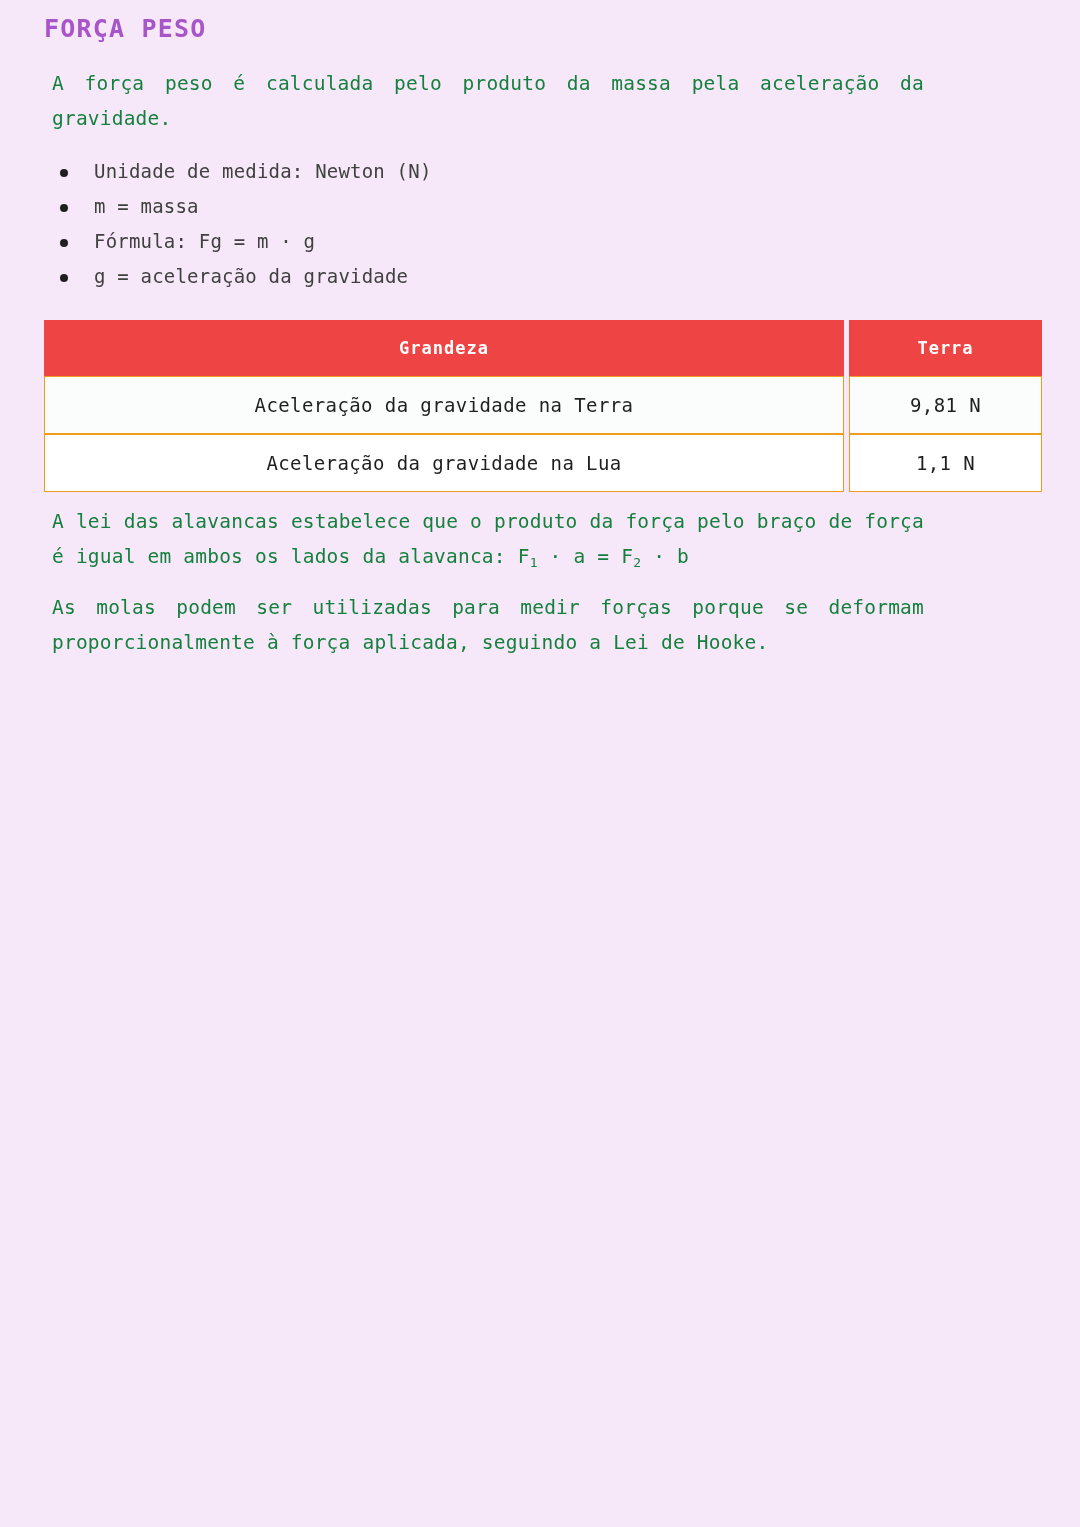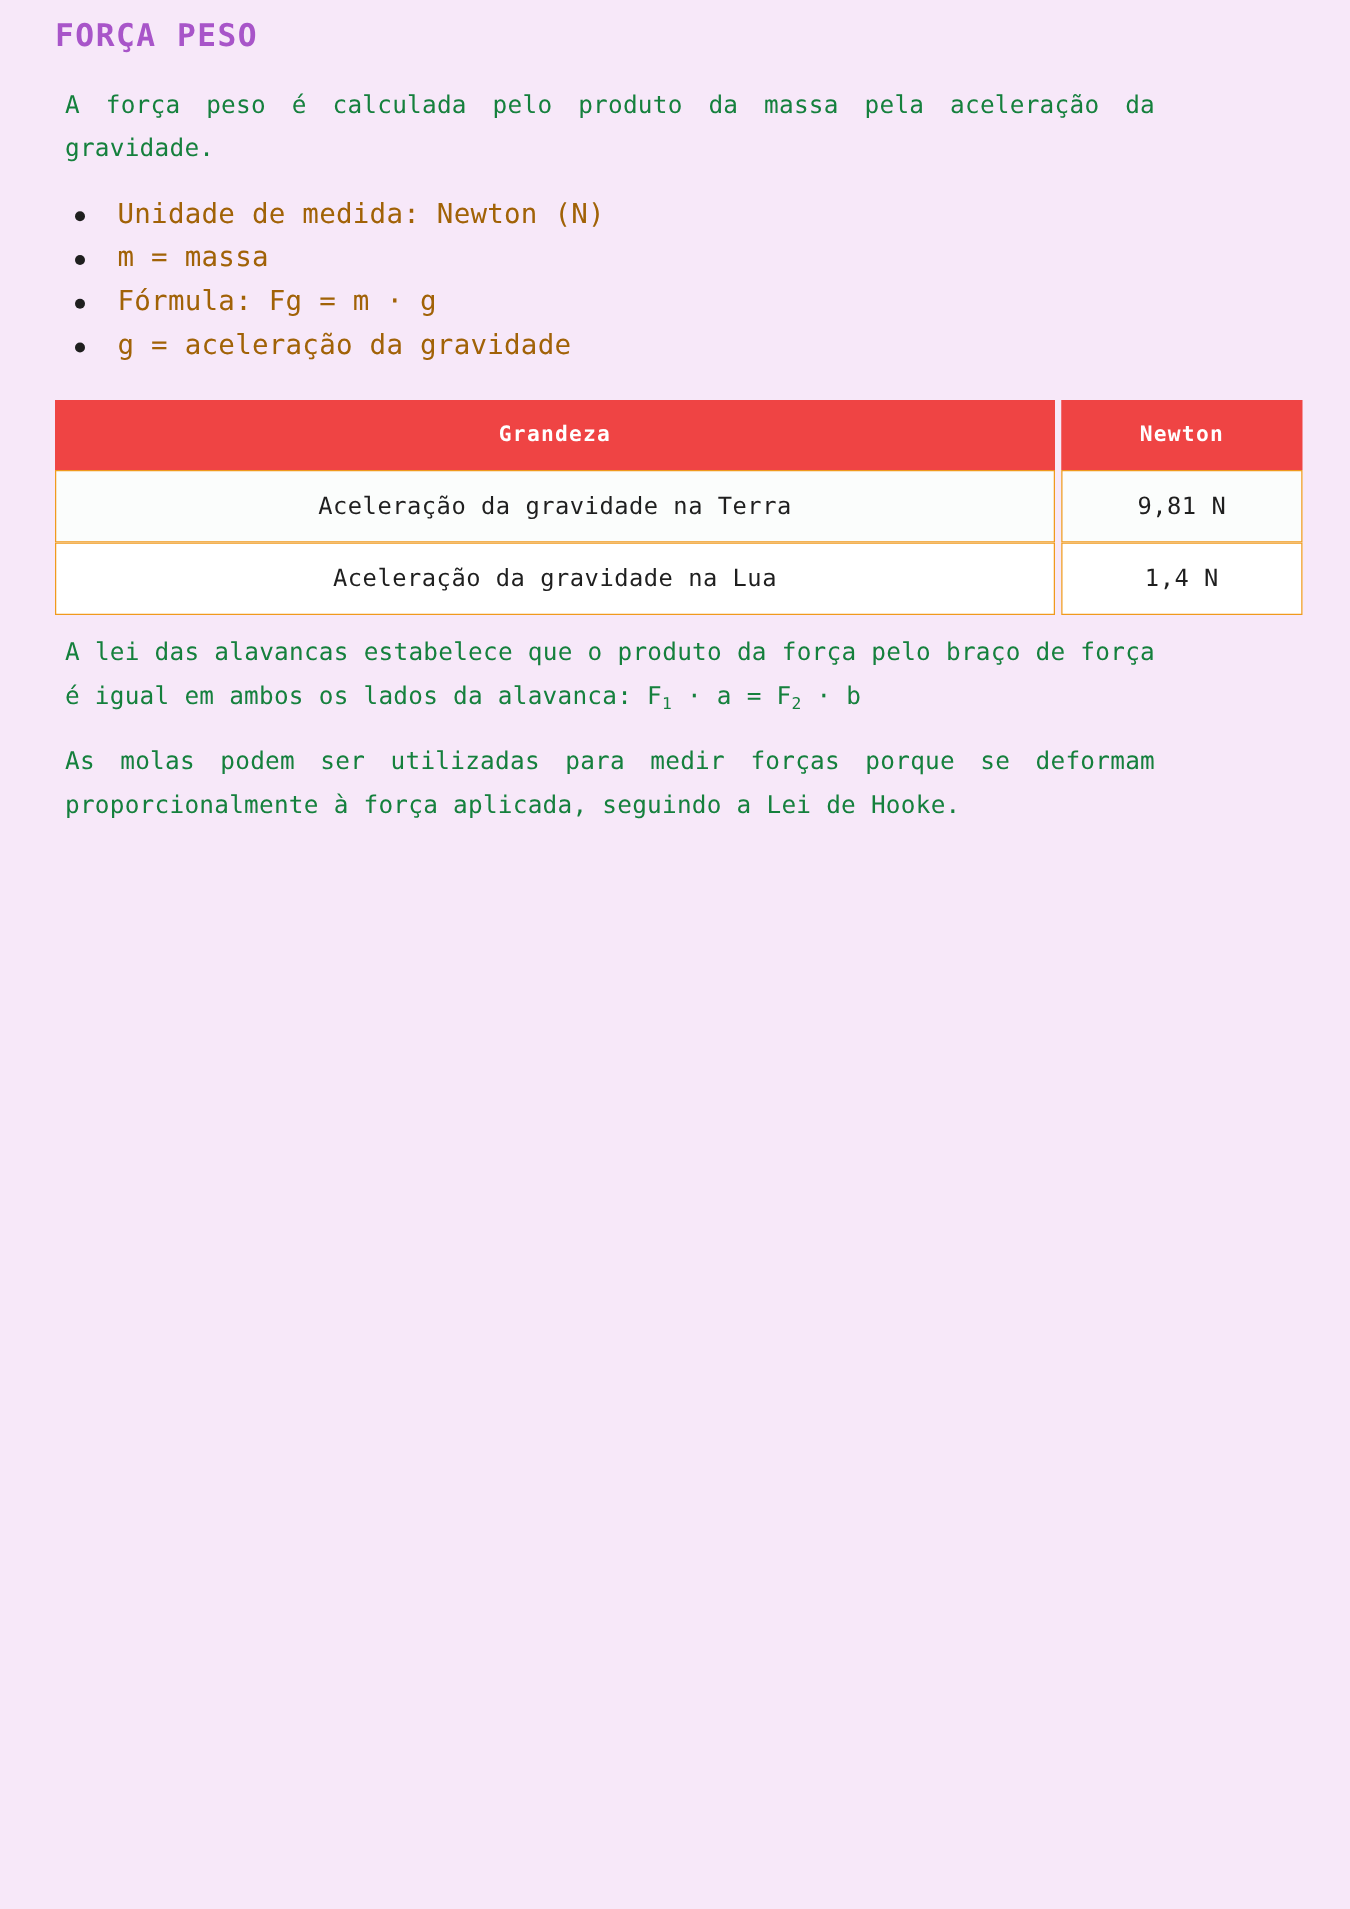--- a/index.html
+++ b/index.html
@@ -50,10 +50,10 @@
   }
   ul.bullets li {
     position: relative;
-    font-size: 22px;
+    font-size: 19px;
     line-height: 35px;
     padding-left: 42px;
-    color: #a16207;
+    color: #404040;
     letter-spacing: 0.2px;
   }
   ul.bullets li::before {

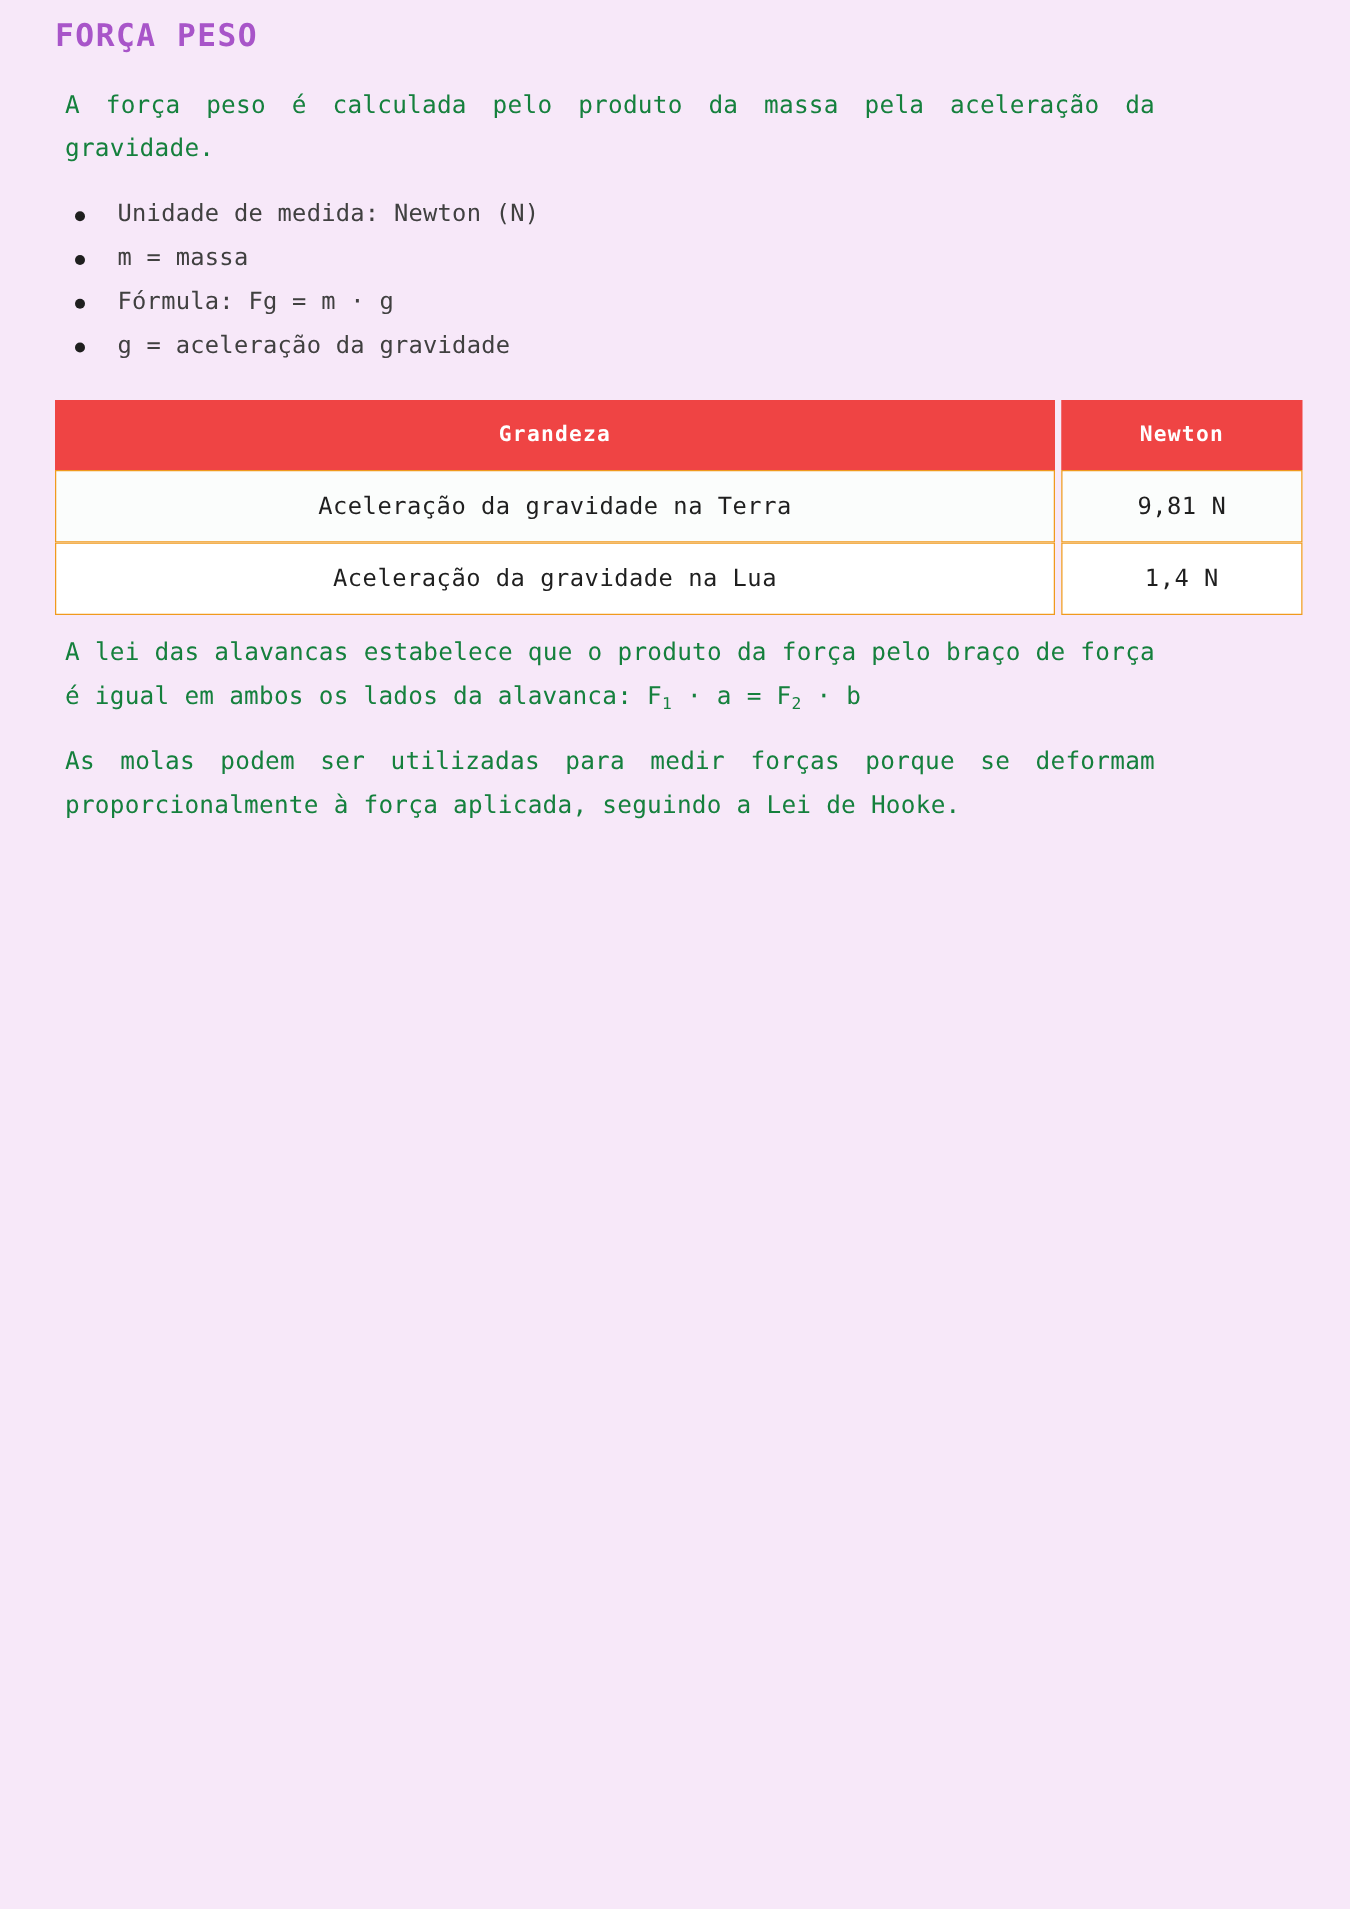--- a/index.html
+++ b/index.html
@@ -134,7 +134,7 @@
       <thead>
         <tr>
           <th>Grandeza</th>
-          <th>Newton</th>
+          <th>Terra</th>
         </tr>
       </thead>
       <tbody>

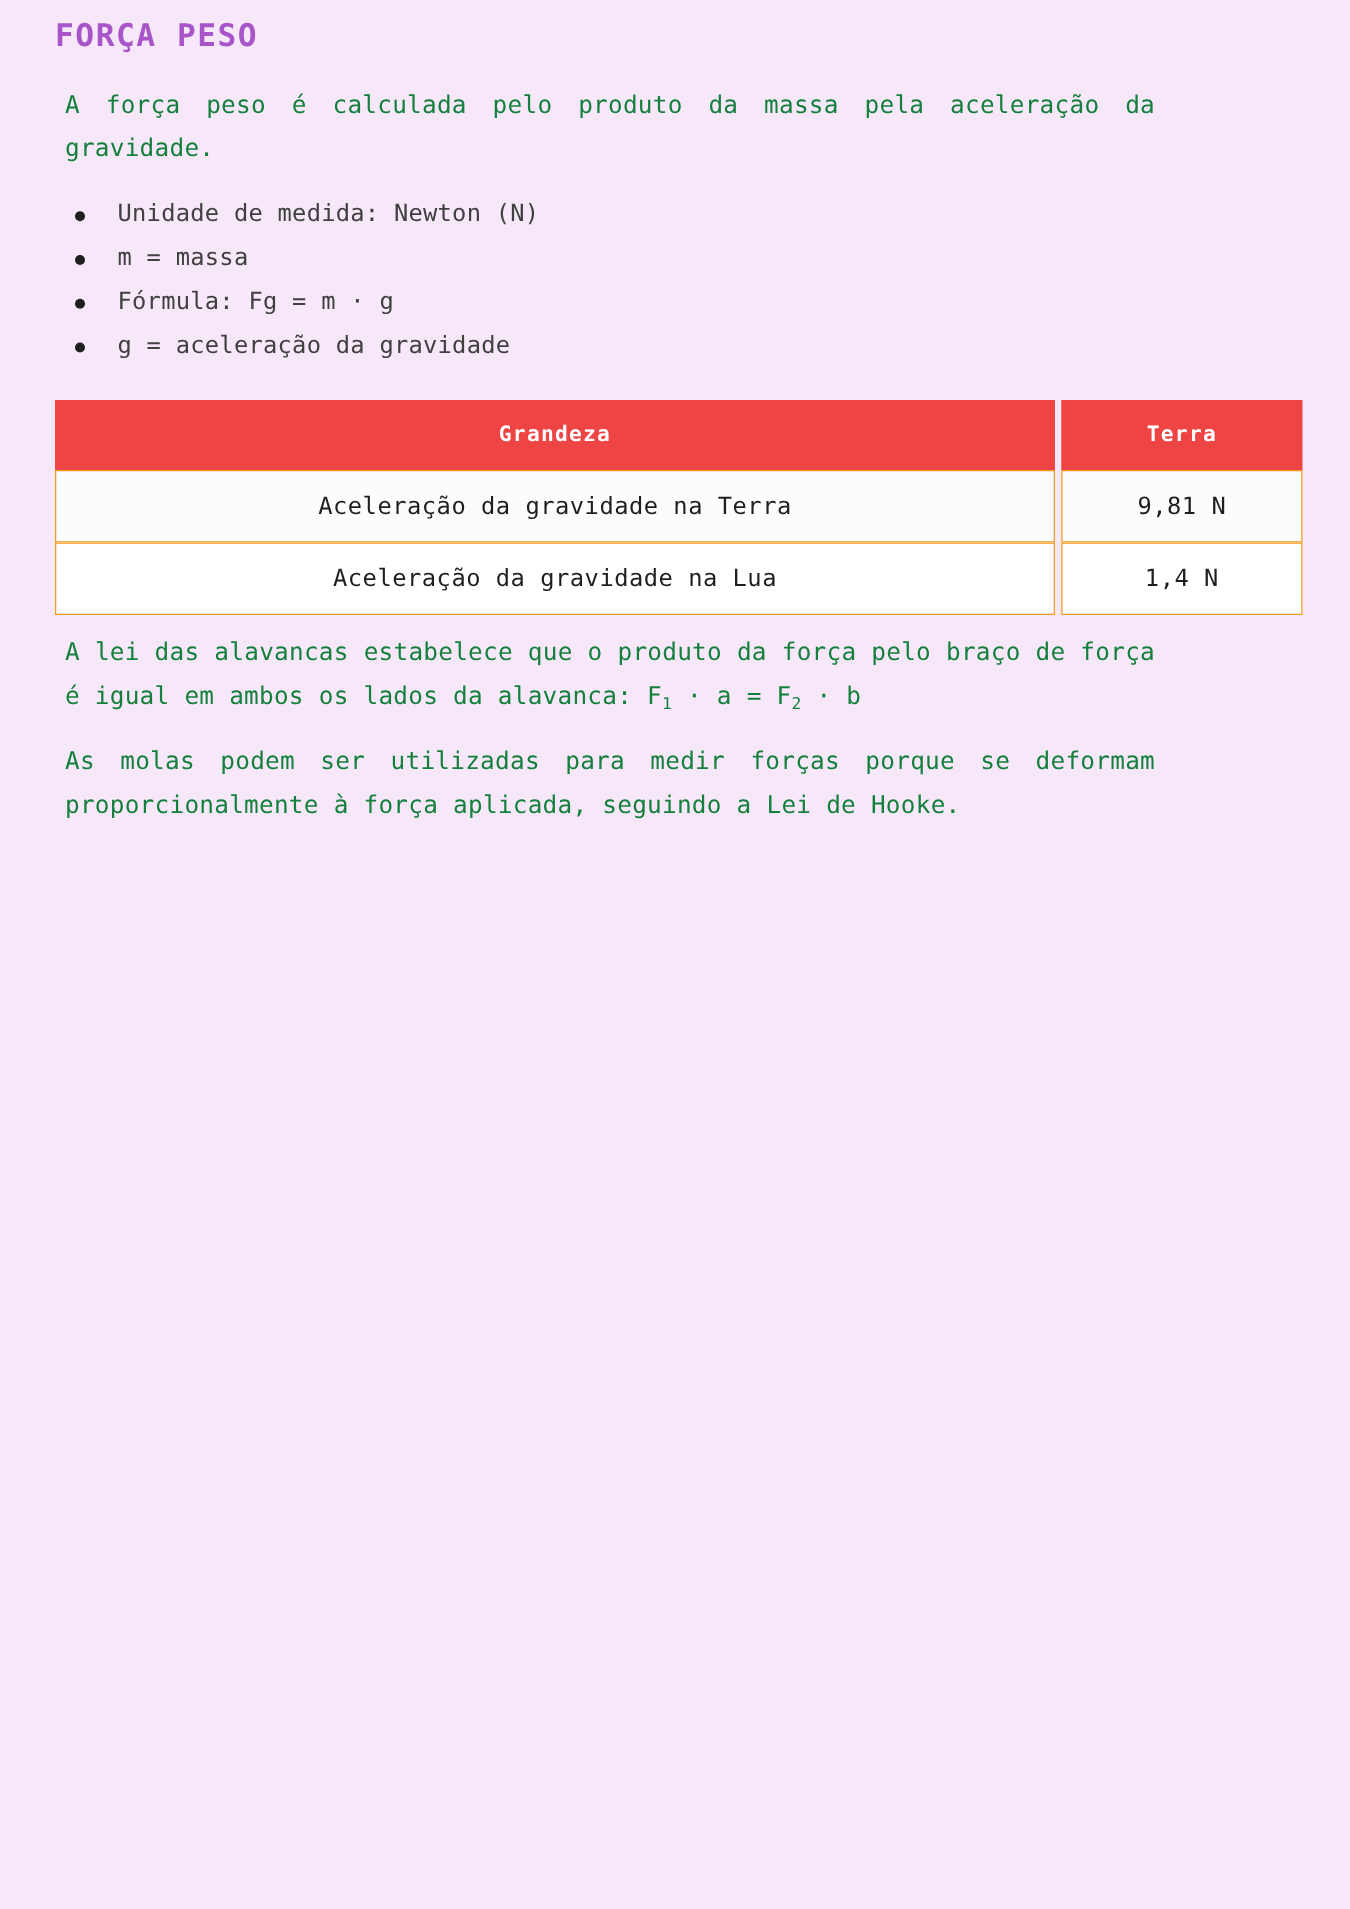--- a/index.html
+++ b/index.html
@@ -144,7 +144,7 @@
         </tr>
         <tr class="row-even">
           <td>Aceleração da gravidade na Lua</td>
-          <td>1,4 N</td>
+          <td>1,1 N</td>
         </tr>
       </tbody>
     </table>

